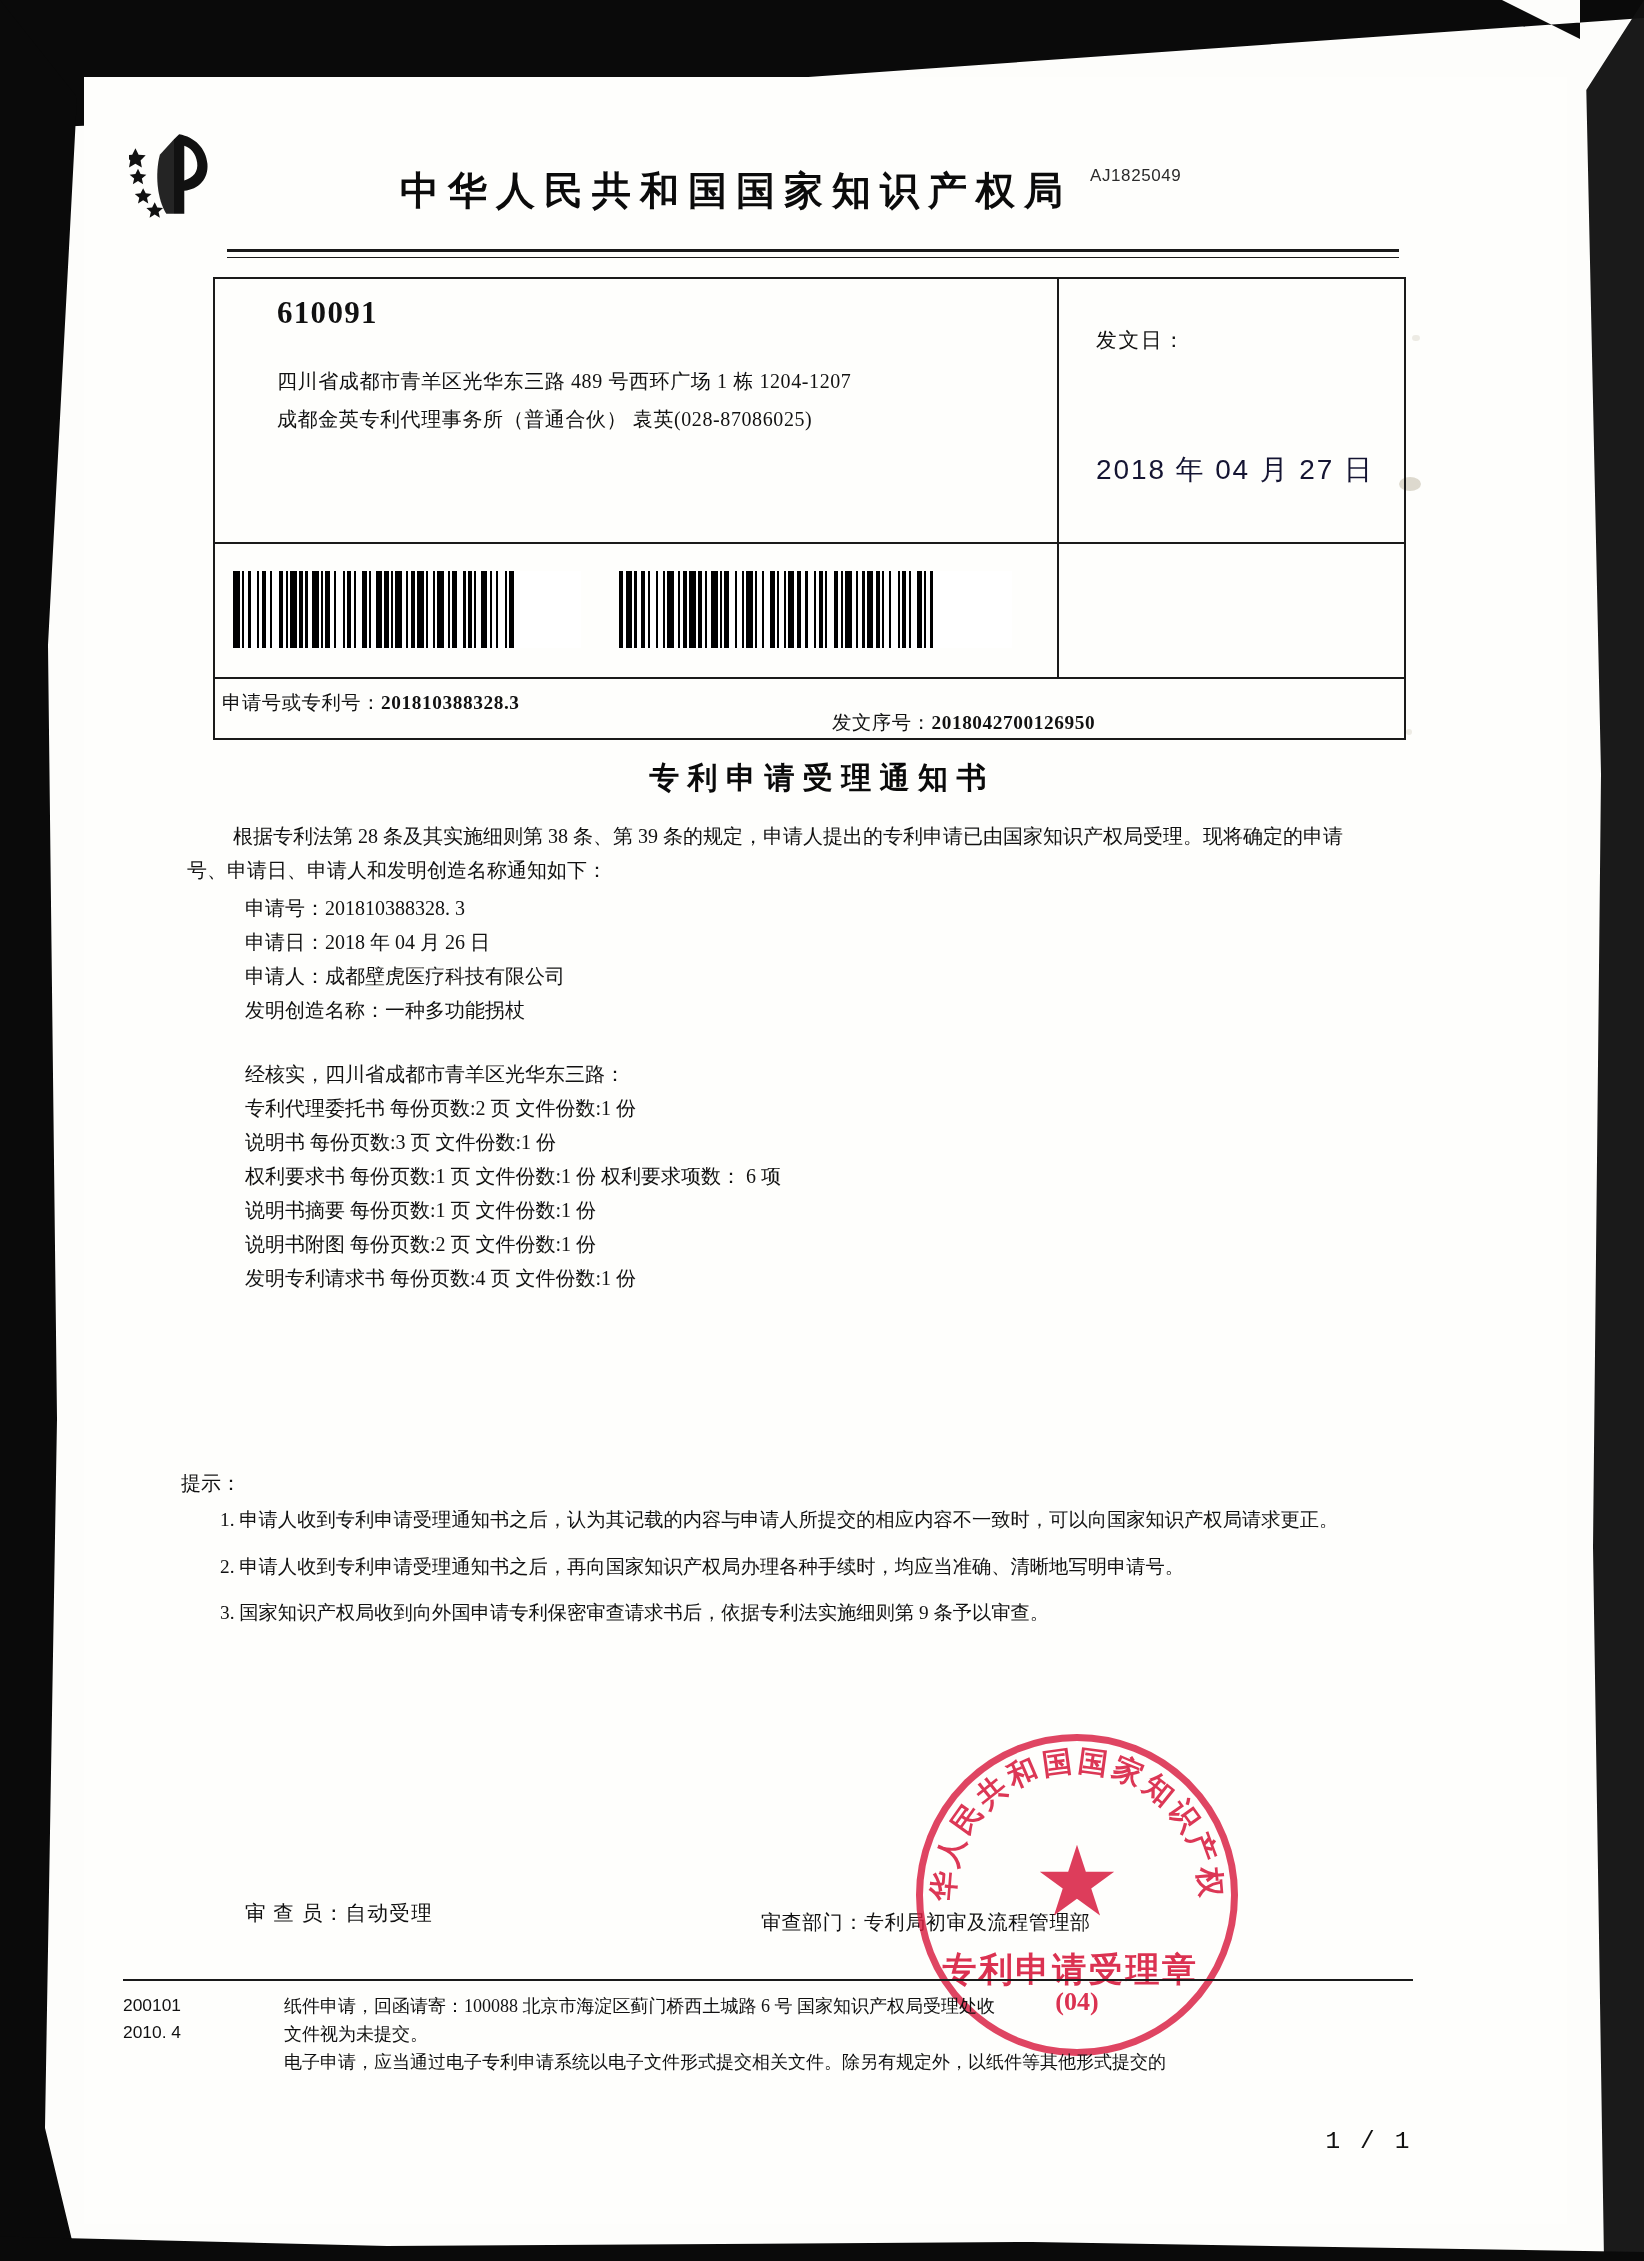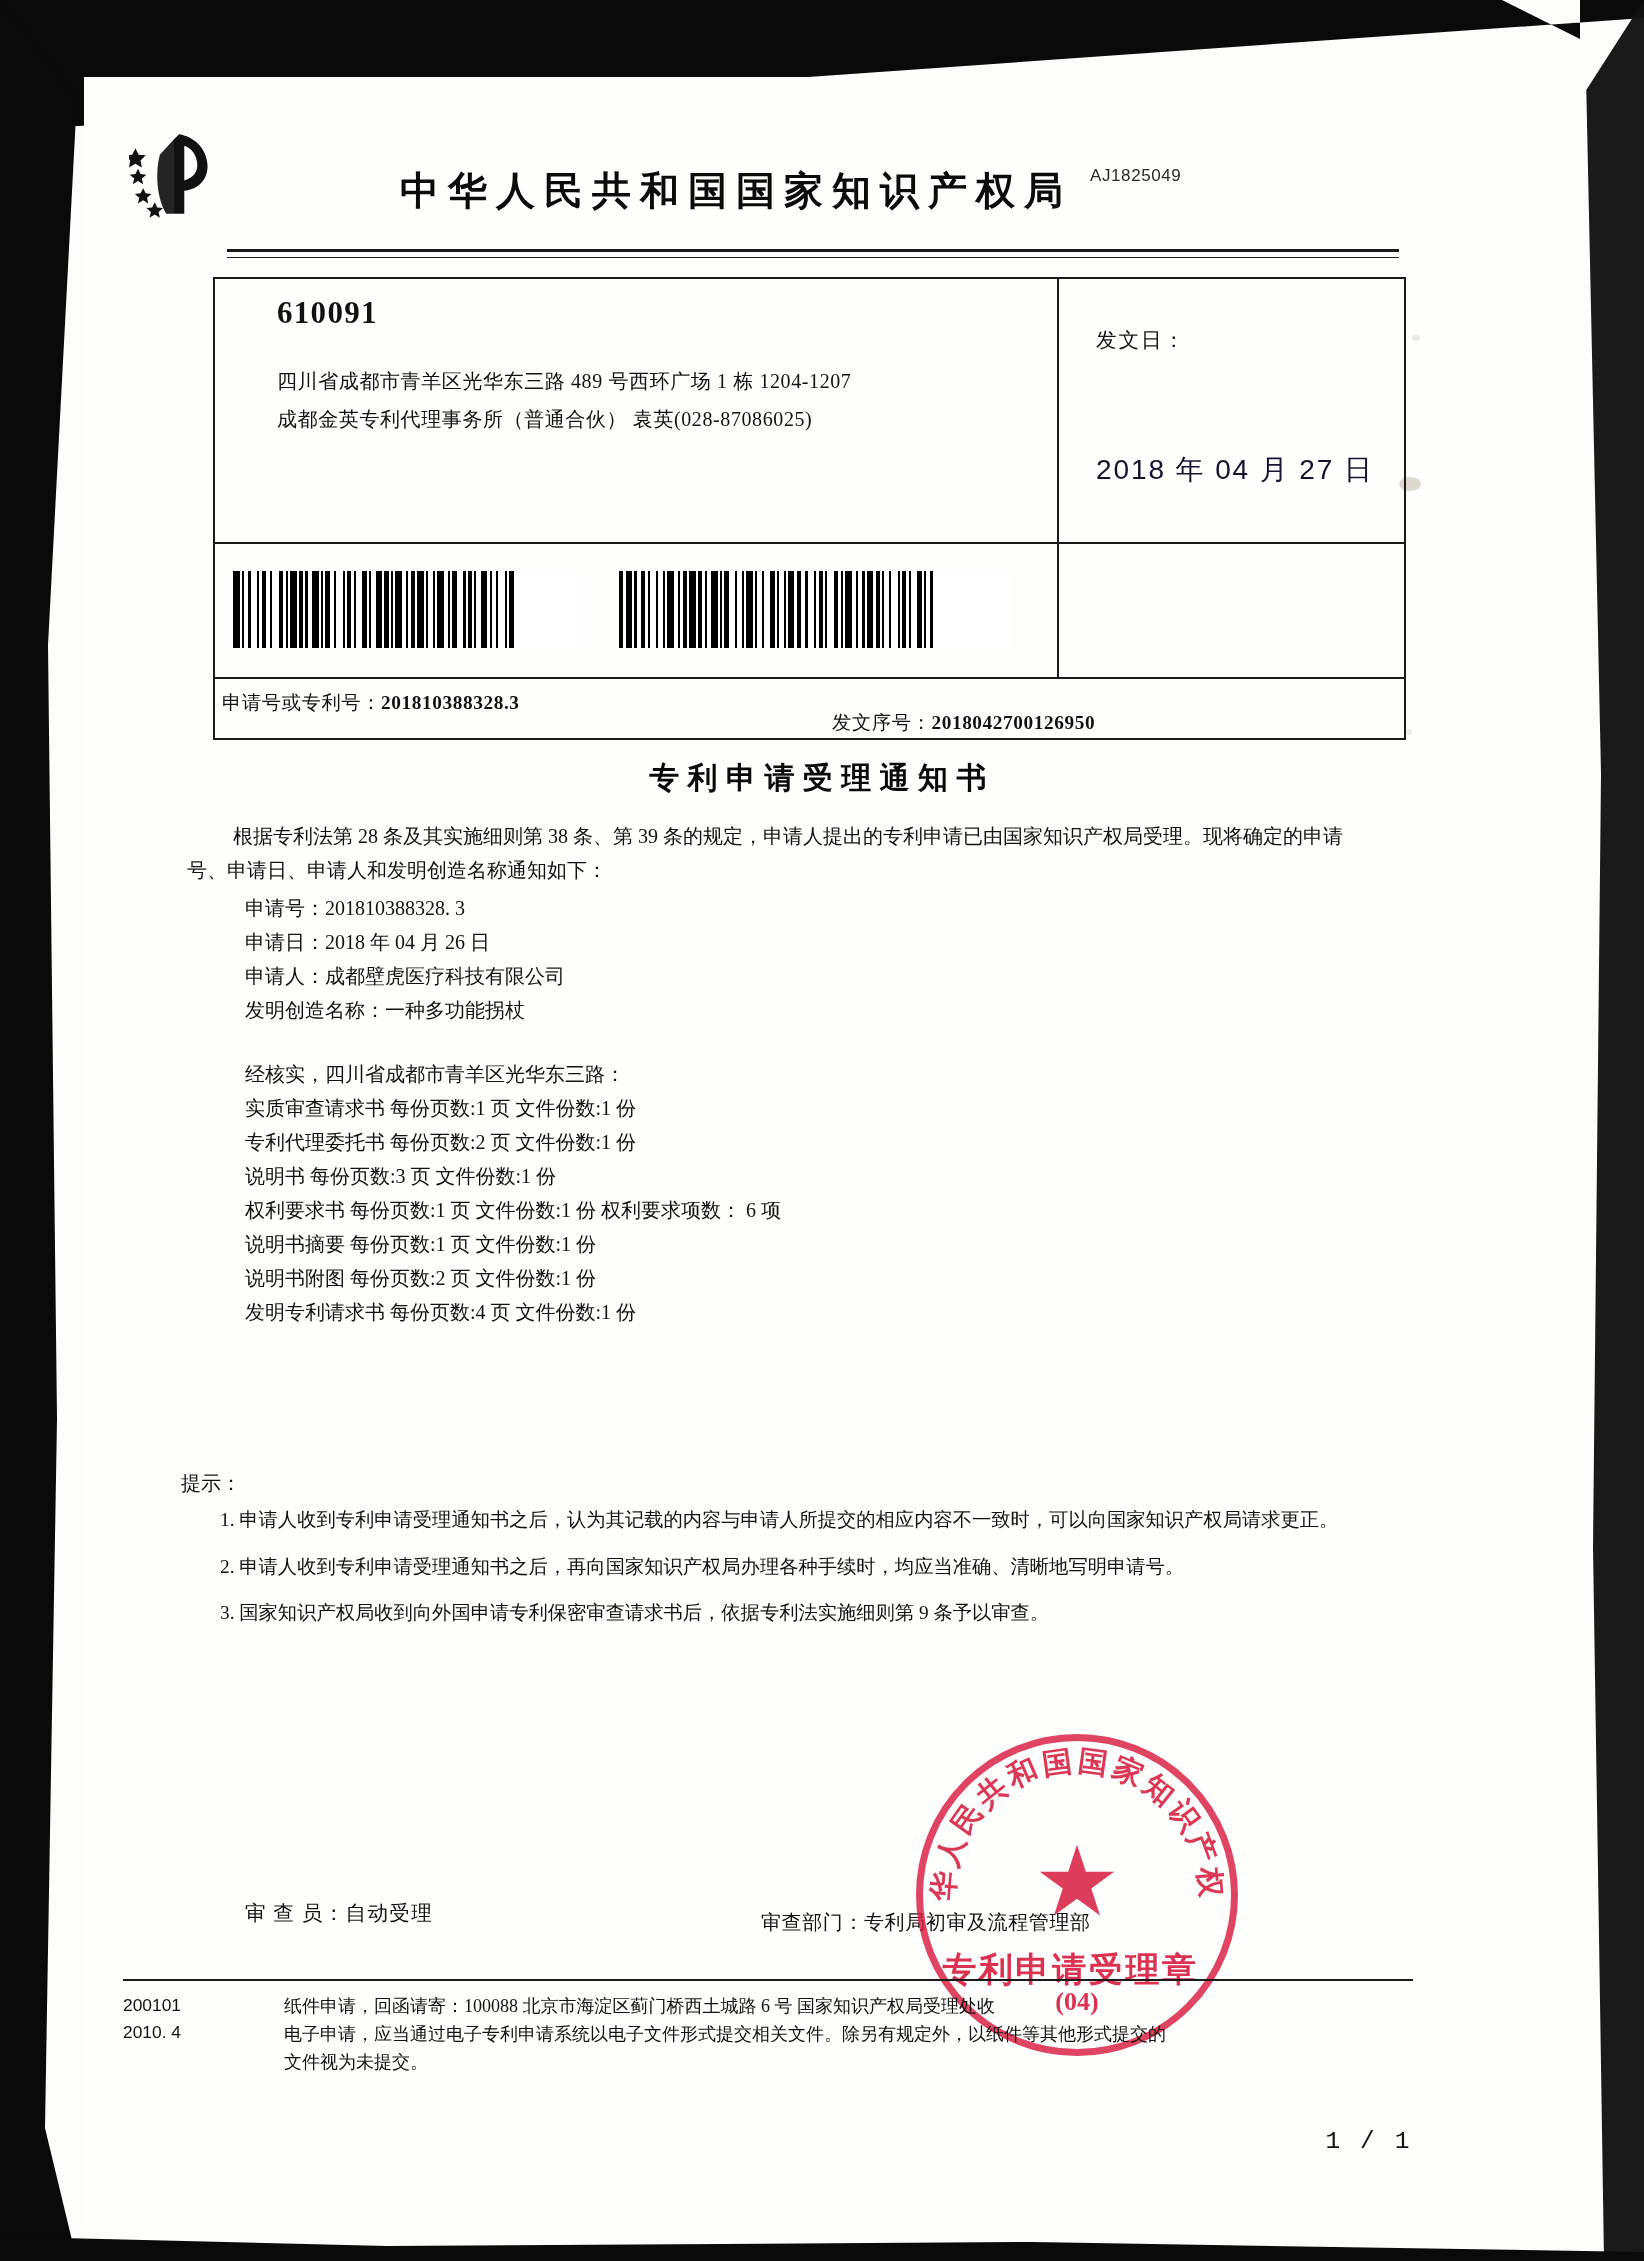--- a/index.html
+++ b/index.html
@@ -380,7 +380,6 @@
     <div class="block-gap"></div>
     <div class="sub">经核实，四川省成都市青羊区光华东三路：</div>
     <div class="list">
-      <div>实质审查请求书 每份页数:1 页 文件份数:1 份</div>
       <div>专利代理委托书 每份页数:2 页 文件份数:1 份</div>
       <div>说明书 每份页数:3 页  文件份数:1 份</div>
       <div>权利要求书 每份页数:1 页  文件份数:1 份  权利要求项数：  6 项</div>

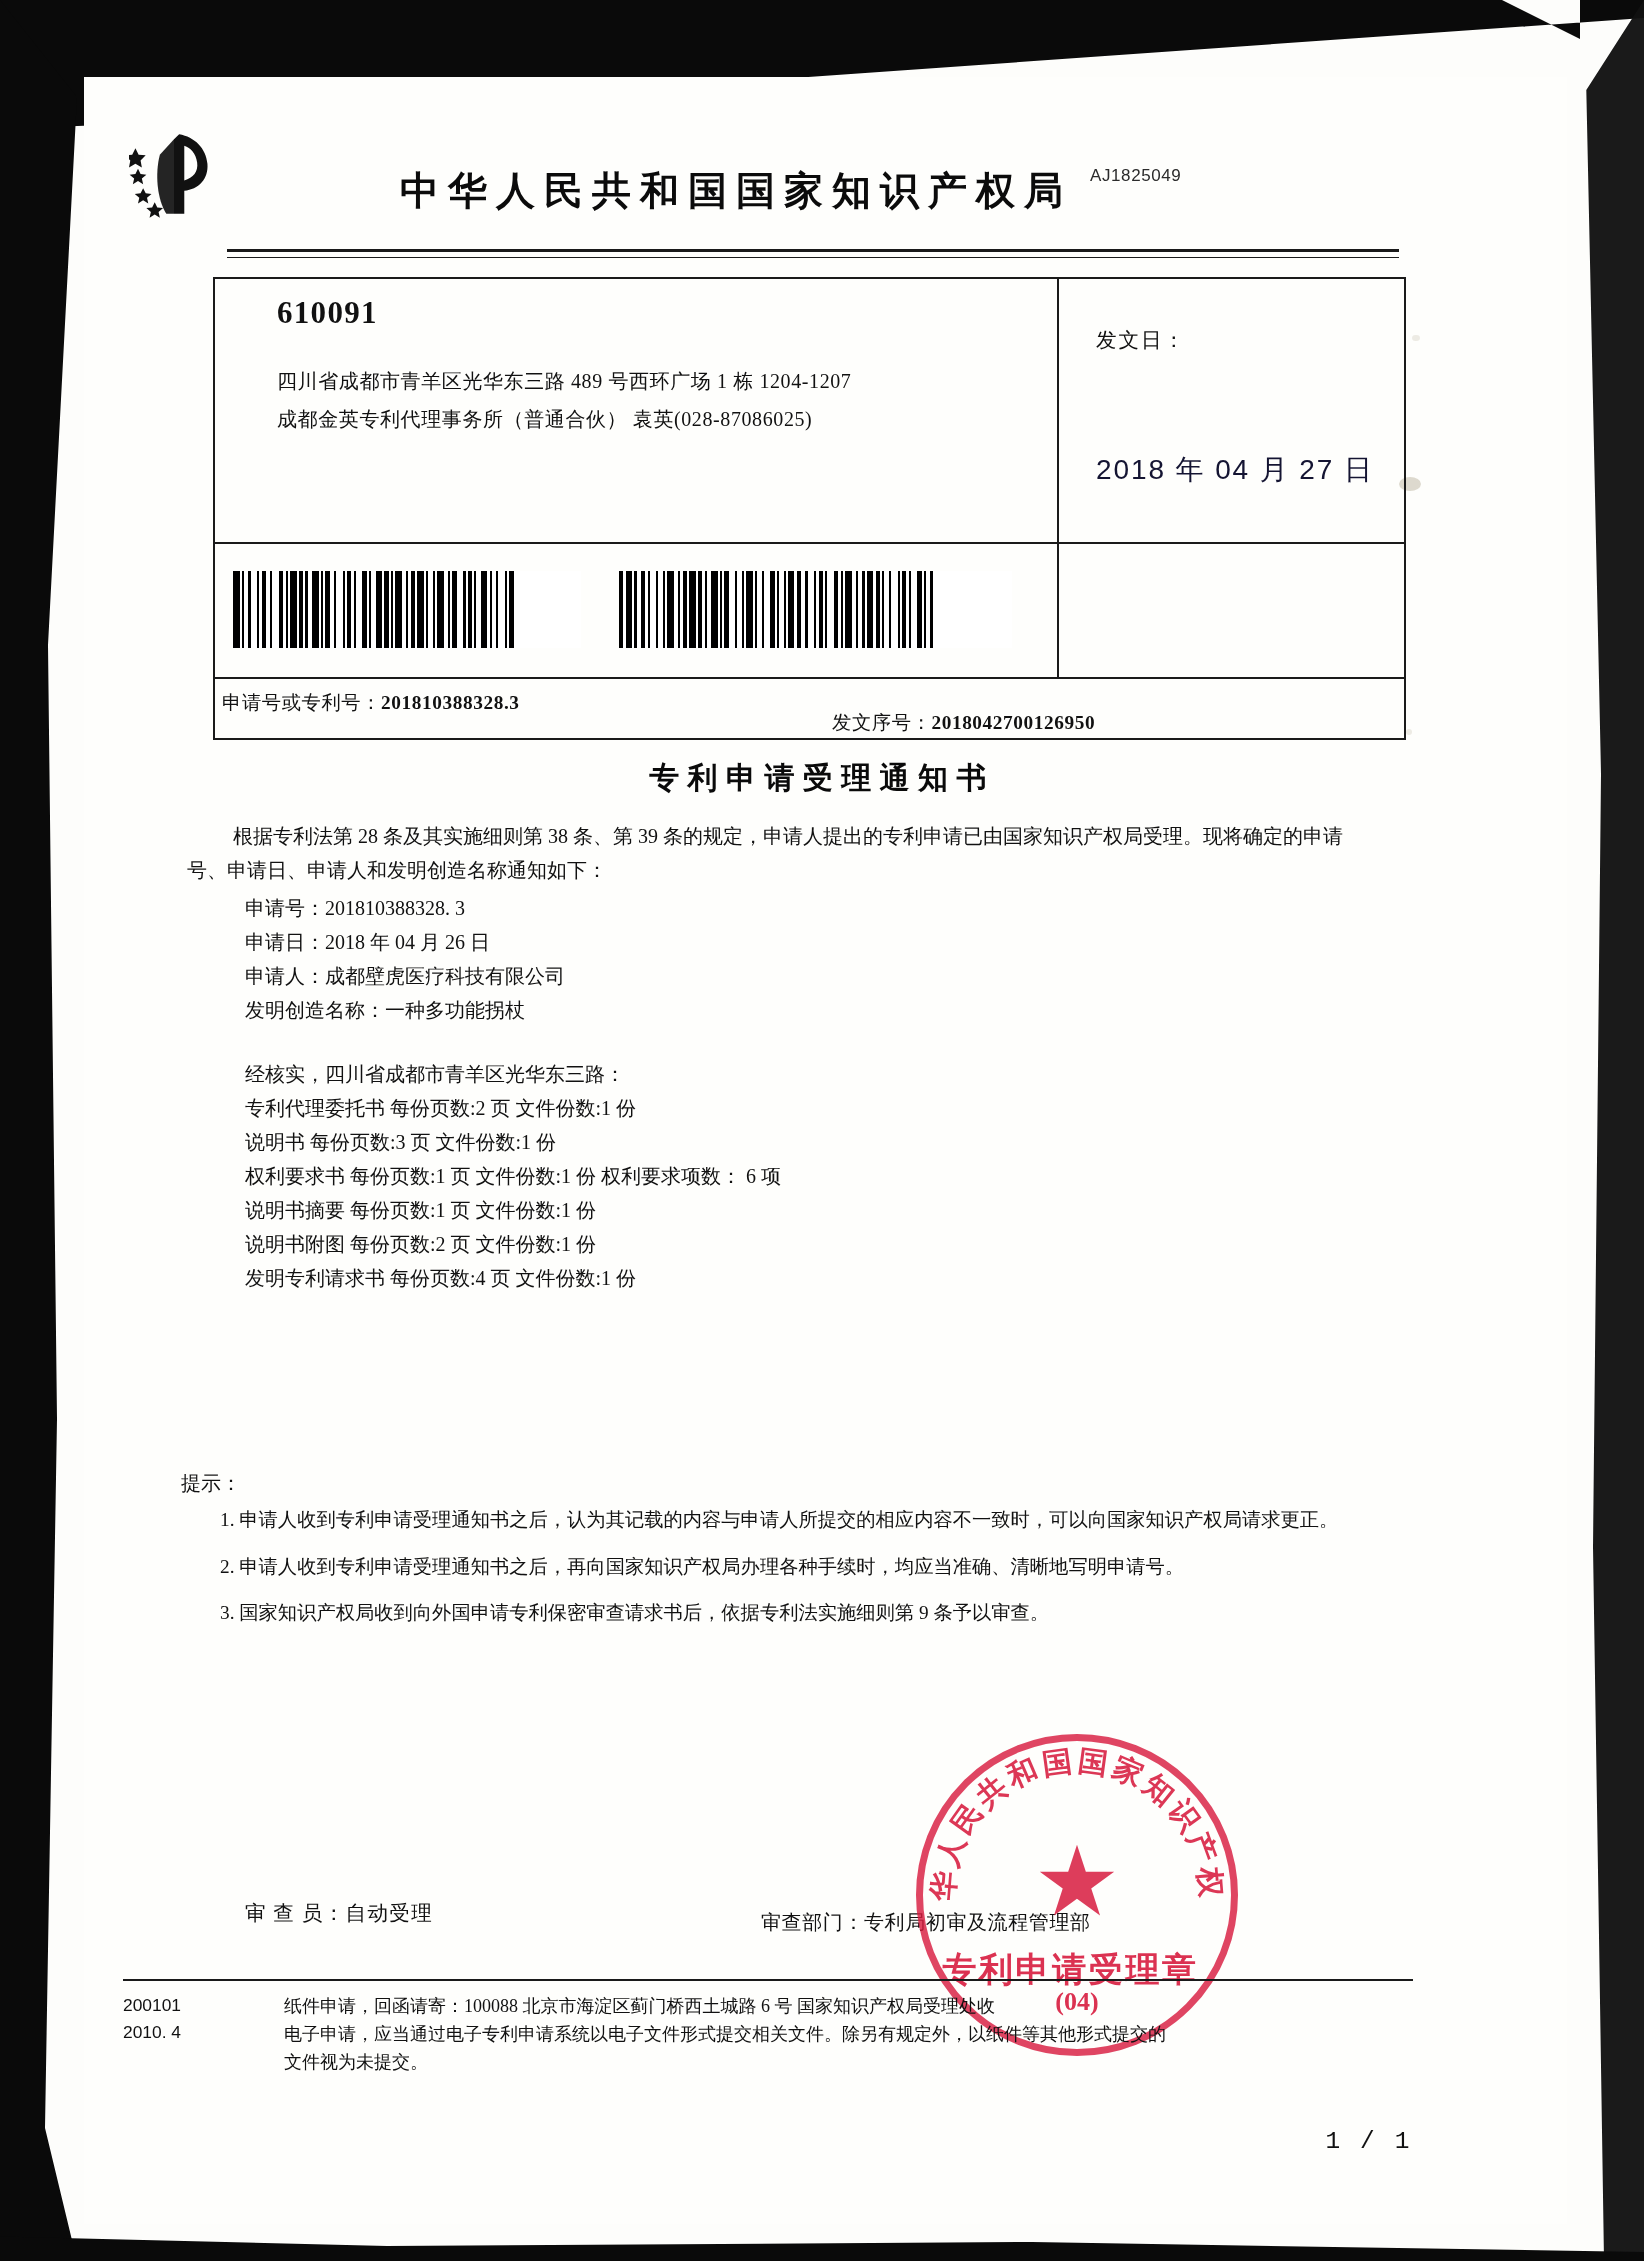--- a/index.html
+++ b/index.html
@@ -426,8 +426,8 @@
   </div>
   <div class="footer-text">
     <div>纸件申请，回函请寄：100088 北京市海淀区蓟门桥西土城路 6 号    国家知识产权局受理处收</div>
+    <div>文件视为未提交。</div>
     <div>电子申请，应当通过电子专利申请系统以电子文件形式提交相关文件。除另有规定外，以纸件等其他形式提交的</div>
-    <div>文件视为未提交。</div>
   </div>
 
   <div class="pageno">1 / 1</div>

